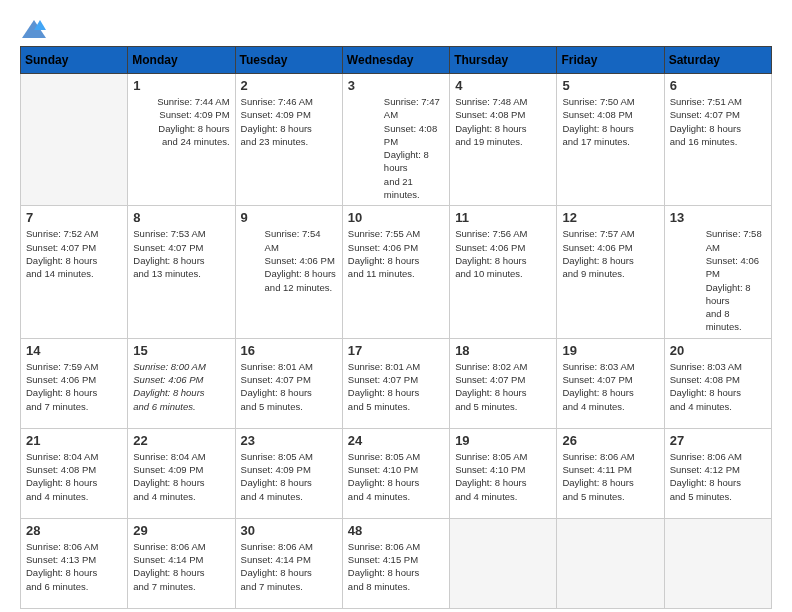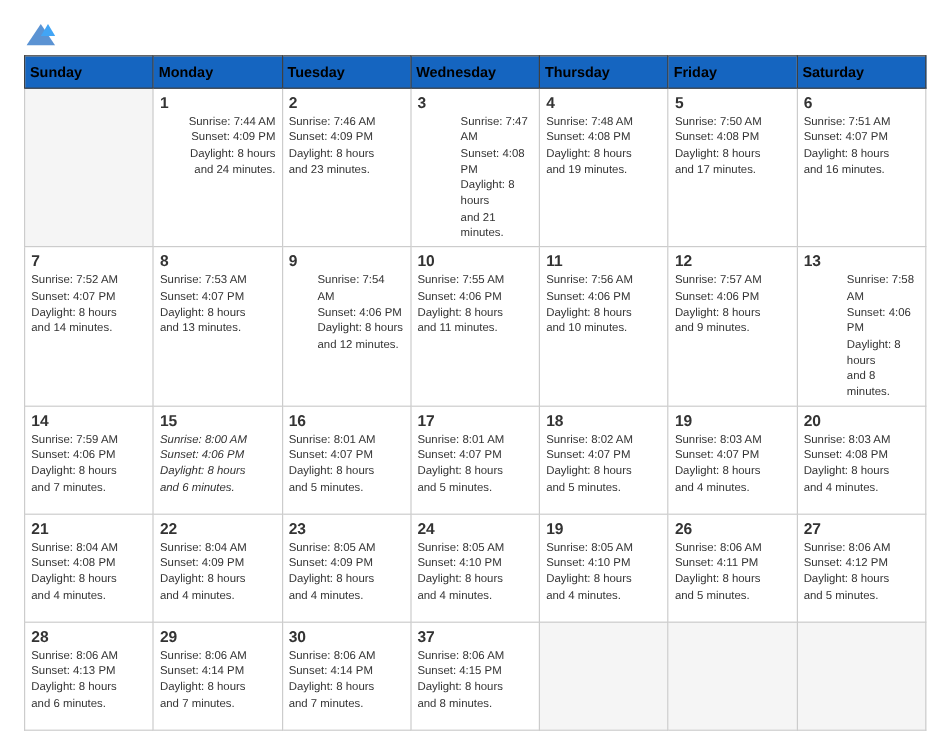--- a/index.html
+++ b/index.html
@@ -333,7 +333,7 @@
 and 7 minutes.</div>
         </td>
         <td>
-          <span class="day-number">37</span>
+          <span class="day-number">48</span>
           <div class="day-info" style="white-space: pre-line;">Sunrise: 8:06 AM
 Sunset: 4:15 PM
 Daylight: 8 hours

